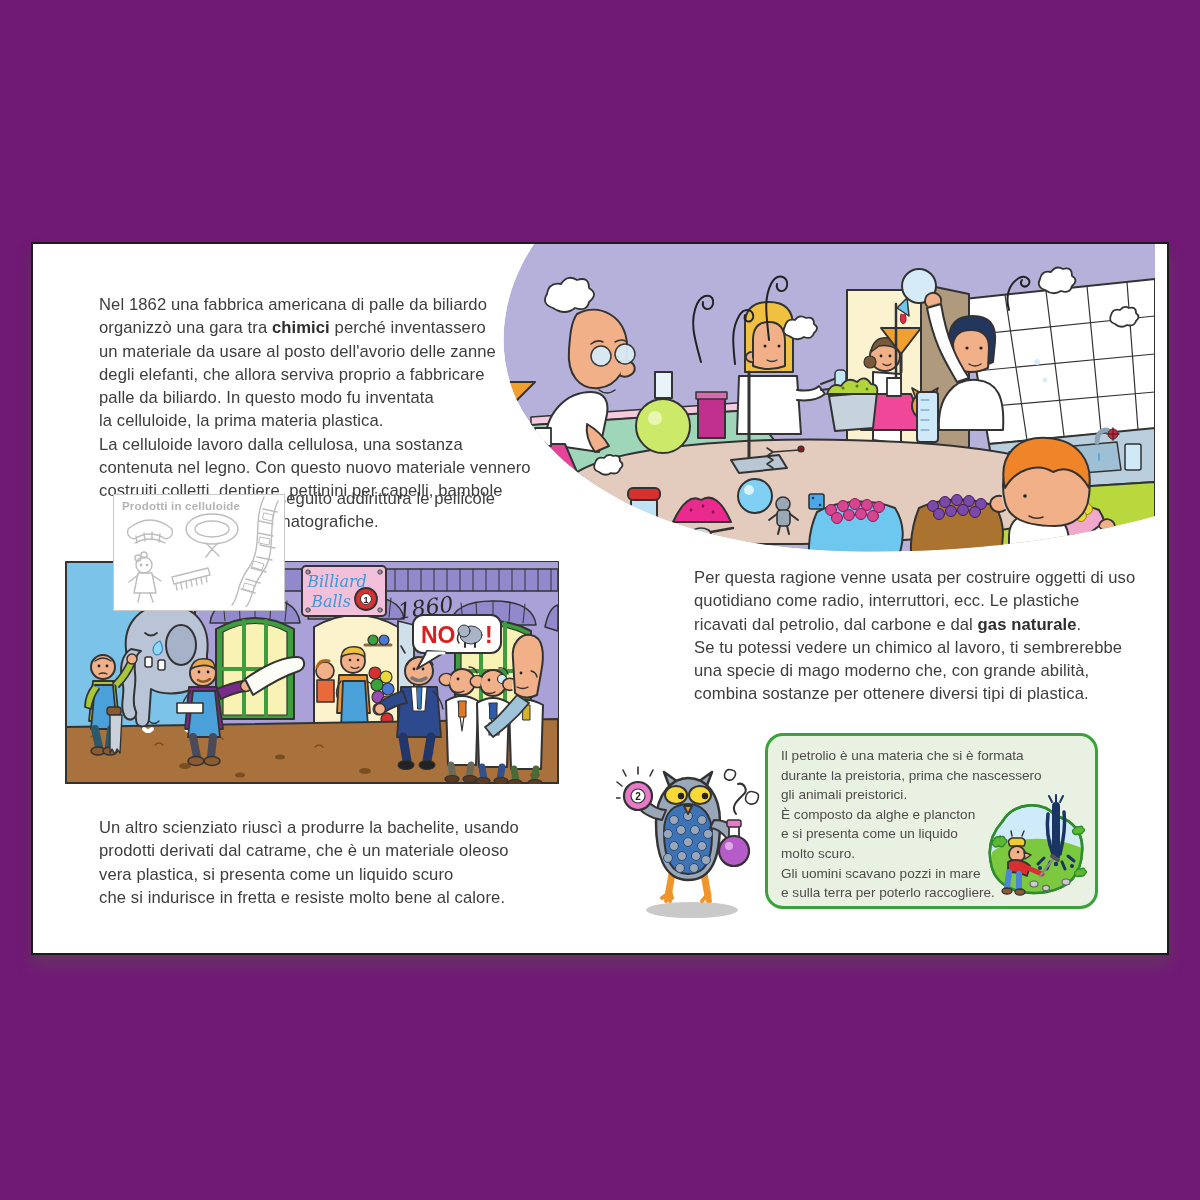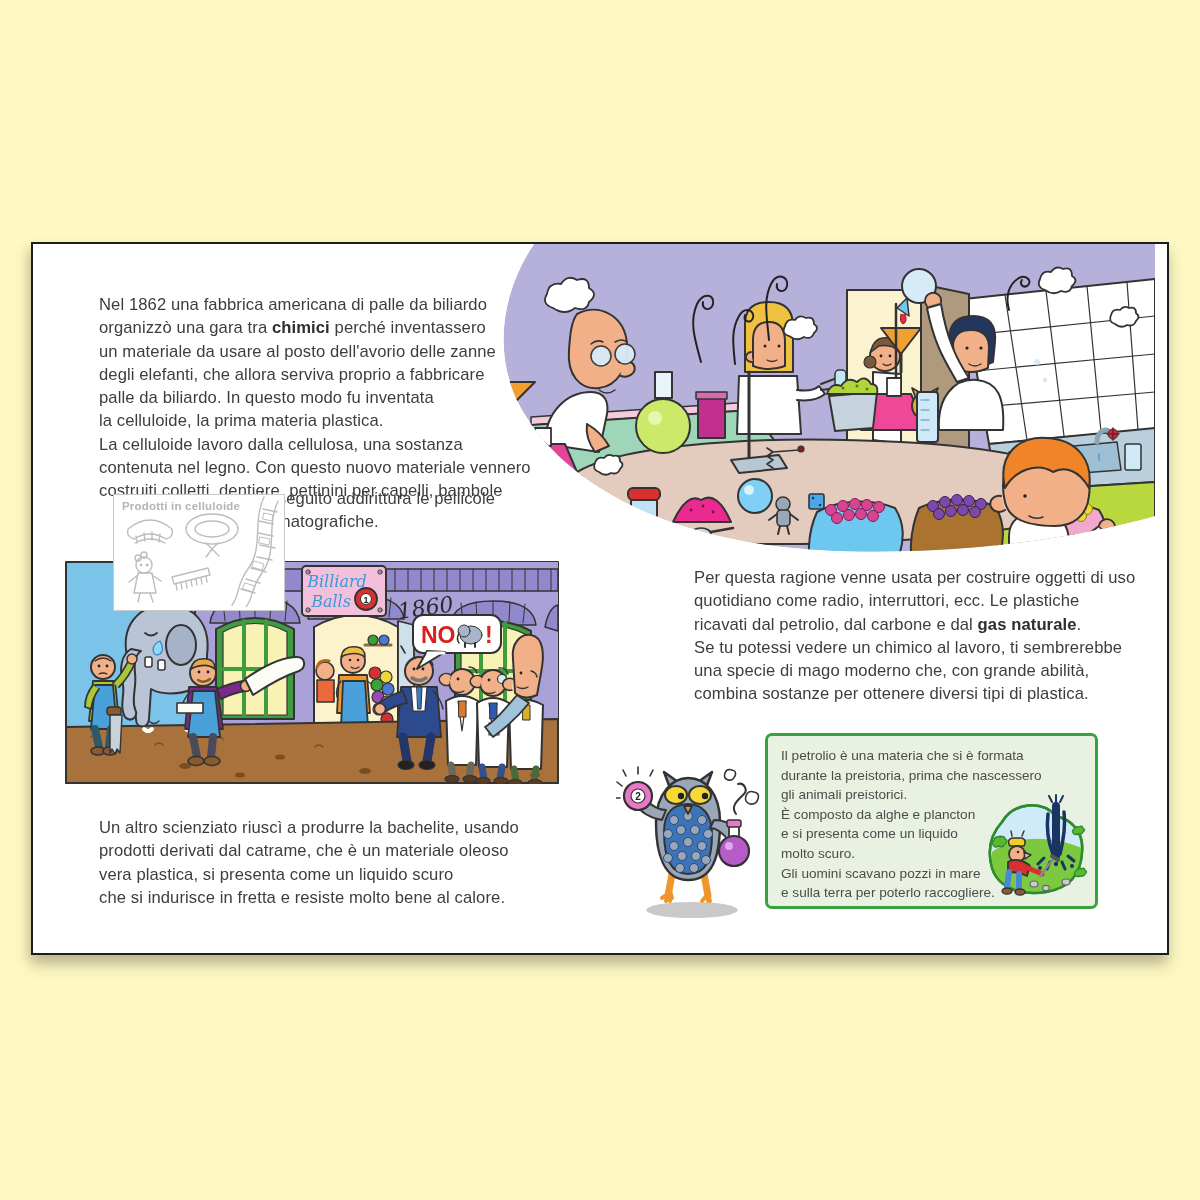--- a/index.html
+++ b/index.html
@@ -4,7 +4,7 @@
 <style>
   html,body{margin:0;padding:0;background:#ffffff;width:1200px;height:1200px;
     font-family:"Liberation Sans",sans-serif;}
-  .stage{position:relative;width:1200px;height:1200px;background:#fef9c3;overflow:hidden;}
+  .stage{position:relative;width:1200px;height:1200px;background:#701a75;overflow:hidden;}
   .page-card{position:absolute;left:31px;top:242px;width:1138px;height:713px;
     background:#fff;border:2px solid #1d1d1d;box-sizing:border-box;
     box-shadow:0 10px 14px rgba(110,104,88,.35),-4px 6px 10px rgba(0,0,0,.10);}

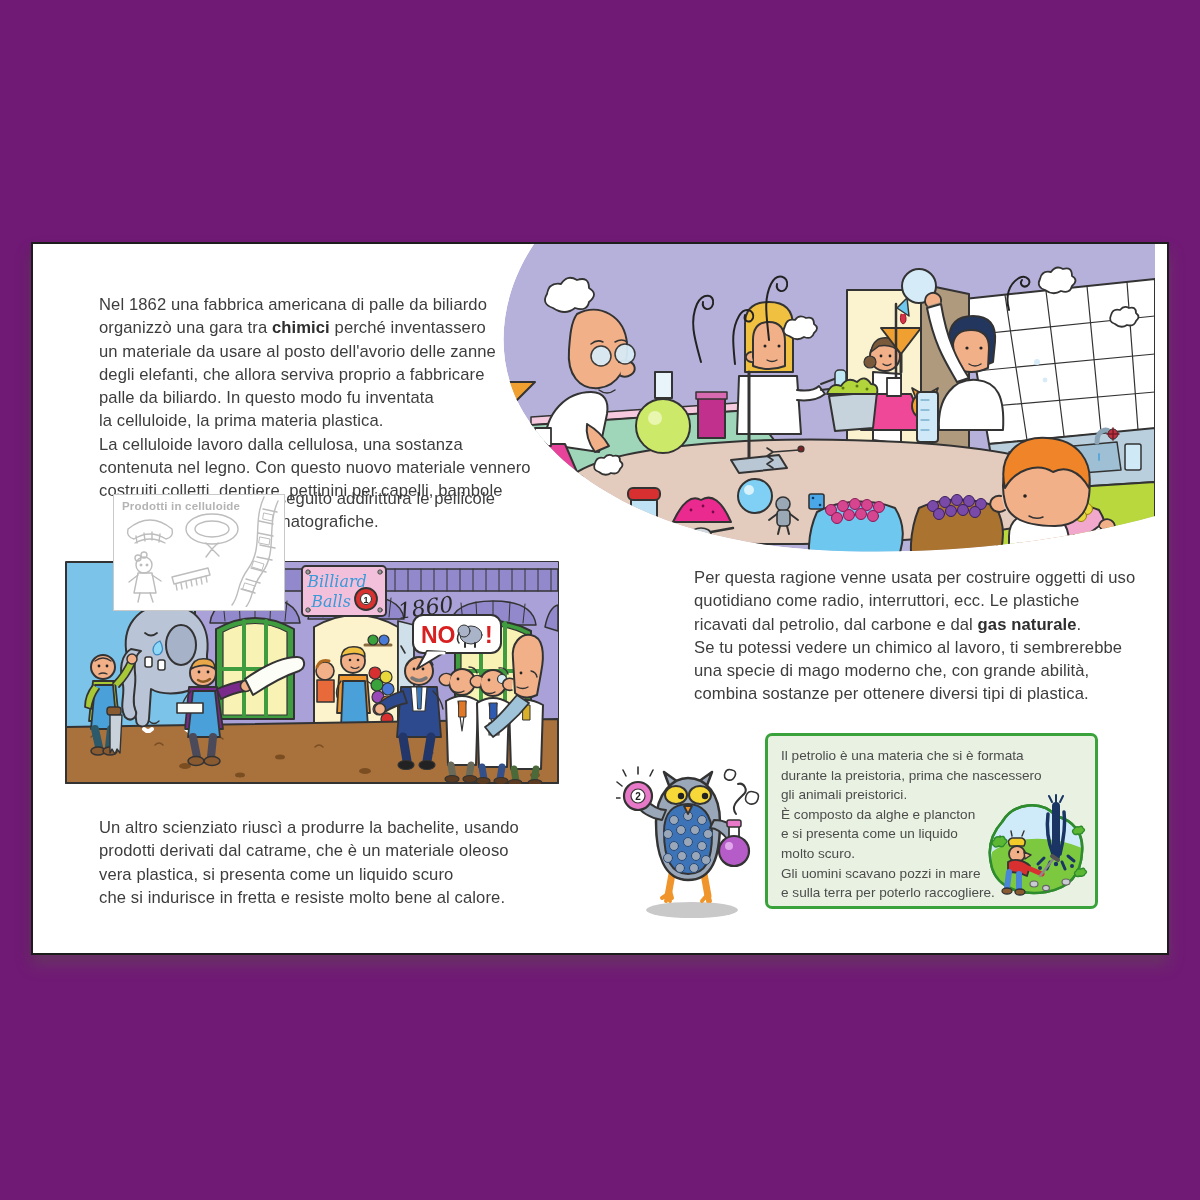--- a/index.html
+++ b/index.html
@@ -16,7 +16,7 @@
   .sketch-box{background:#fff;border:1px solid #c9c9c9;z-index:4;}
   .sketch-title{position:absolute;left:8px;top:5px;font-size:11.5px;font-weight:700;
     color:#b4b4b4;letter-spacing:.2px;}
-  .infobox{background:#e9f2e2;border:3px solid #3aa23a;border-radius:7px;
+  .infobox{background:#e9f2e2;border:3px solid #3aa23a;border-radius:18px;
     box-sizing:border-box;z-index:3;}
   .infobox-inner{position:absolute;left:13px;top:10px;}
   .z1{z-index:1}.z2{z-index:2}.z3{z-index:3}

